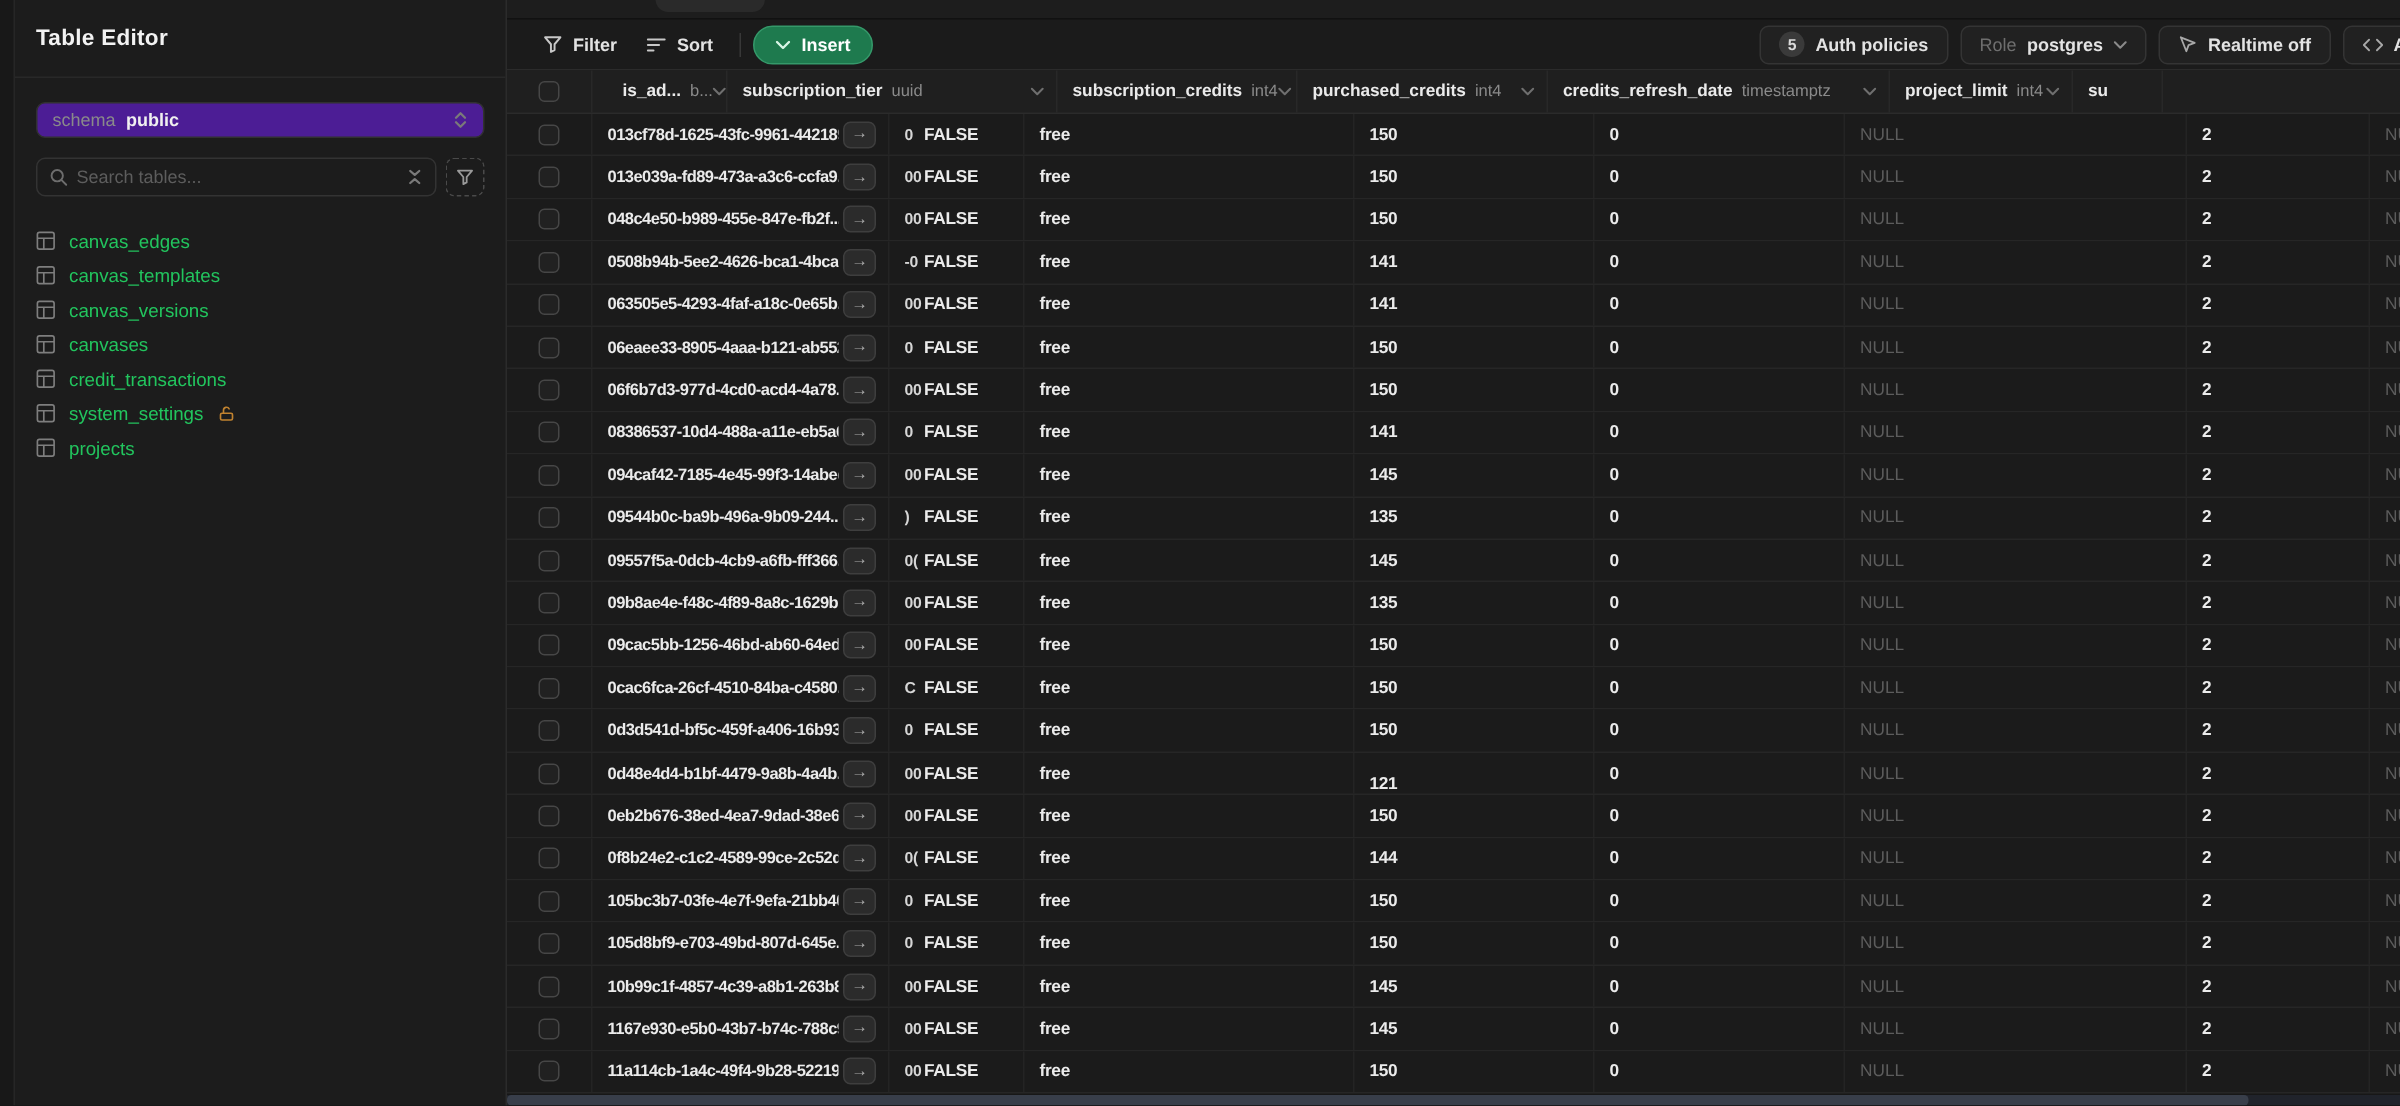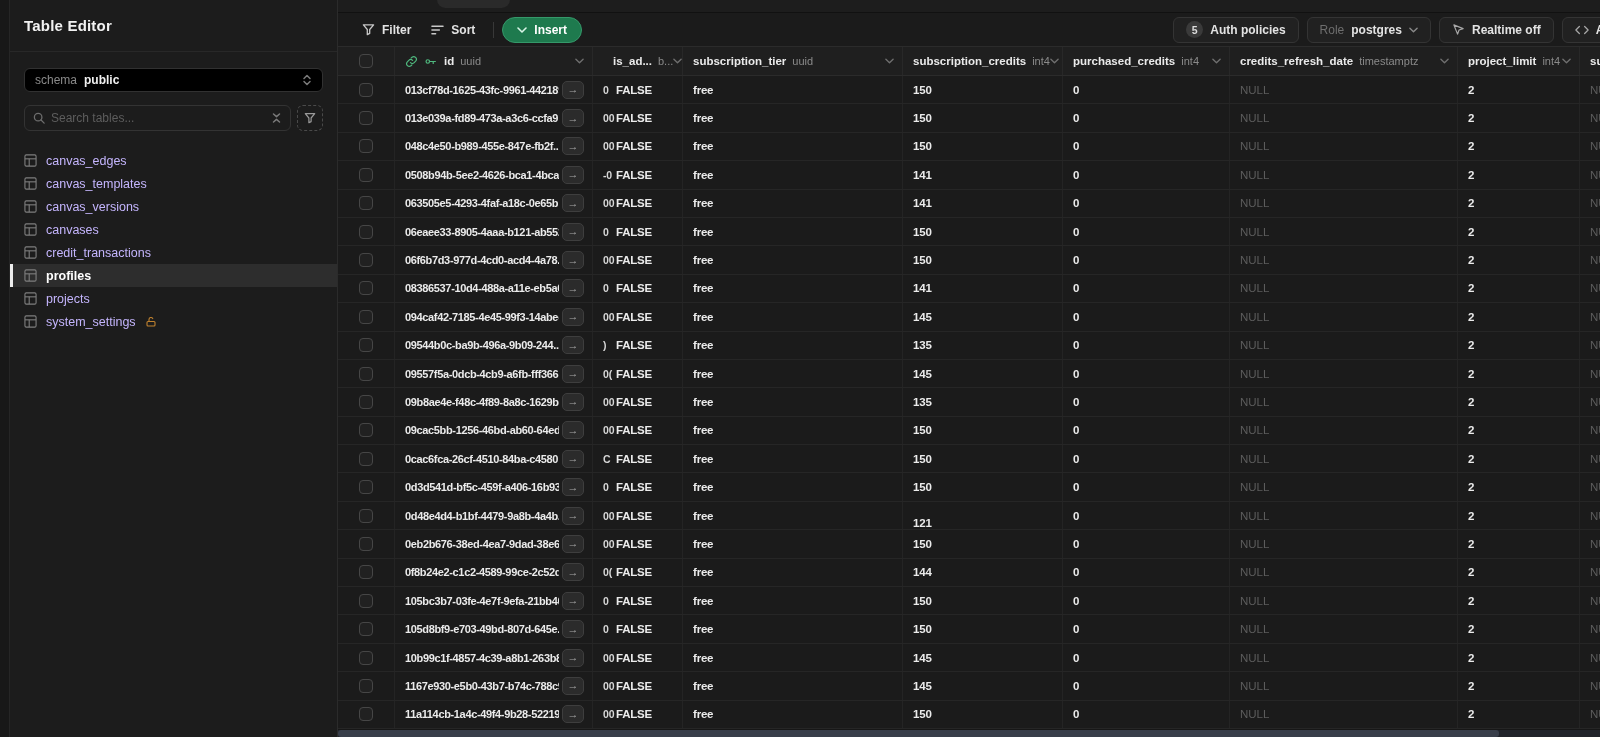--- a/index.html
+++ b/index.html
@@ -292,28 +292,6 @@
         <div class="th th-select" style="width: 57px;">
           <div class="cb"></div>
         </div>
-        <div class="th" style="width: 198px;">
-          <span class="icon" style="margin-right: 6px;">
-            <svg width="13" height="13" viewBox="0 0 24 24" fill="none" stroke="#4fb87e" stroke-width="2.2" stroke-linecap="round">
-              <path d="M10 14a5 5 0 0 0 7 0l3-3a5 5 0 0 0-7-7l-1.5 1.5"></path>
-              <path d="M14 10a5 5 0 0 0-7 0l-3 3a5 5 0 0 0 7 7L12.5 18.5"></path>
-            </svg>
-          </span>
-          <span class="icon" style="margin-right: 7px;">
-            <svg width="13" height="13" viewBox="0 0 24 24" fill="none" stroke="#4fb87e" stroke-width="2.2" stroke-linecap="round">
-              <circle cx="7" cy="12" r="3.2"></circle>
-              <line x1="10.2" y1="12" x2="21" y2="12"></line>
-              <line x1="17" y1="12" x2="17" y2="15.5"></line>
-            </svg>
-          </span>
-          <span class="col-label">id</span>
-          <span class="col-type">uuid</span>
-          <span class="icon col-chevron">
-            <svg width="9" height="6" viewBox="0 0 10 6" fill="none" stroke="#6f6f6f" stroke-width="1.5" stroke-linecap="round" stroke-linejoin="round">
-              <polyline points="1,1 5,5 9,1"></polyline>
-            </svg>
-          </span>
-        </div>
         <div class="th" style="width: 90px; padding-left: 20px;">
           <span class="col-label">is_ad...</span>
           <span class="col-type">b...</span>

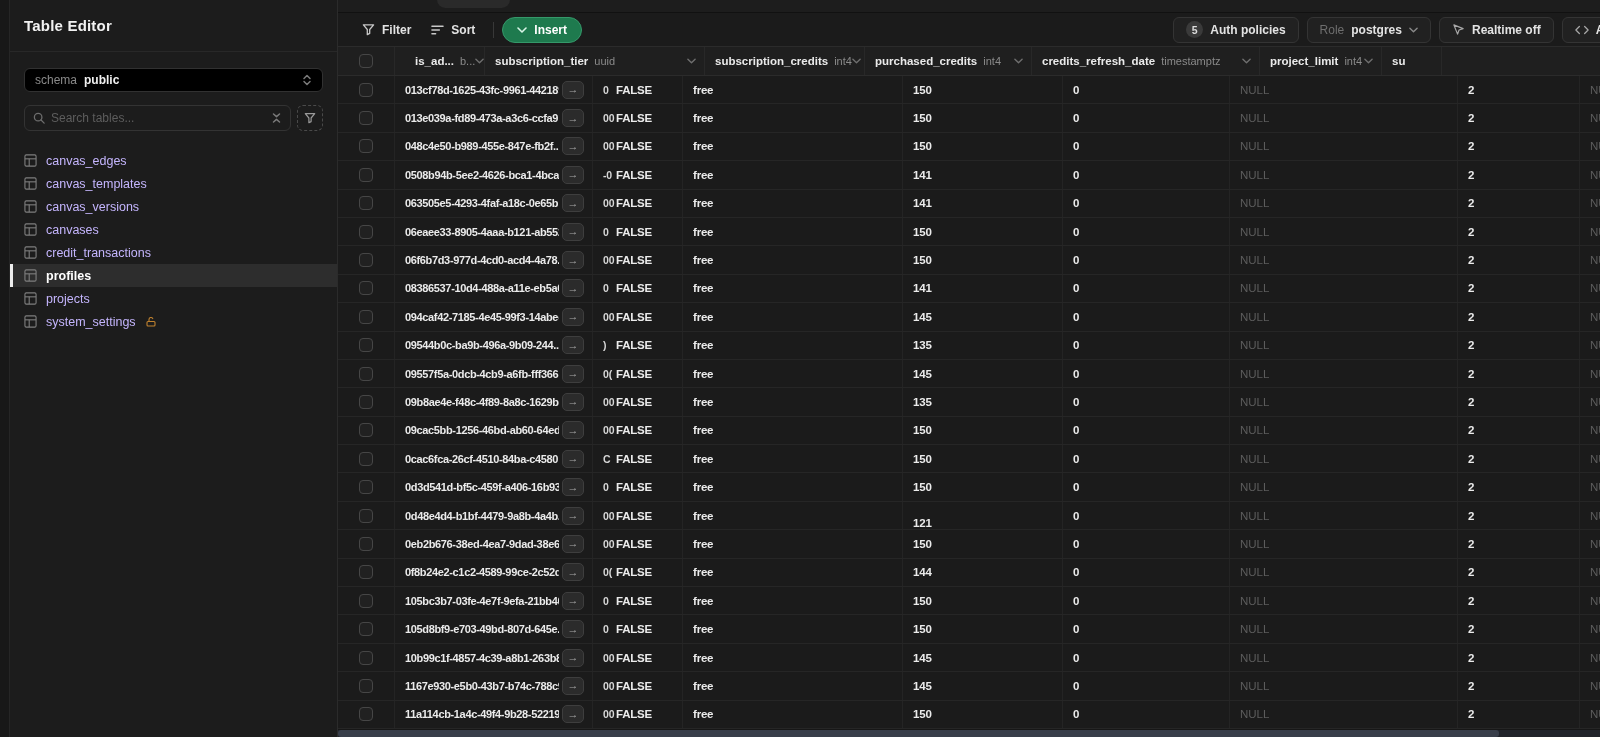--- a/index.html
+++ b/index.html
@@ -16,7 +16,7 @@
   .sidebar-header { height:52px; border-bottom:1px solid #282828; display:flex; align-items:center; padding:0 14px; }
   .sidebar-title { font-size:15px; font-weight:700; color:#f2f2f2; letter-spacing:.2px; }
   .sidebar-controls { padding:16px 14px 12px 14px; }
-  .schema-select, .new-table-btn { width:100%; height:24px; background:#000000; border:1px solid #313131;
+  .schema-select, .new-table-btn { width:100%; height:24px; background:#4c1d95; border:1px solid #313131;
     border-radius:6px; display:flex; align-items:center; padding:0 10px; gap:7px; cursor:pointer; font-size:12px; }
   .schema-select { margin-bottom:5px; }
   .muted-label { color:#8a8a8a; }

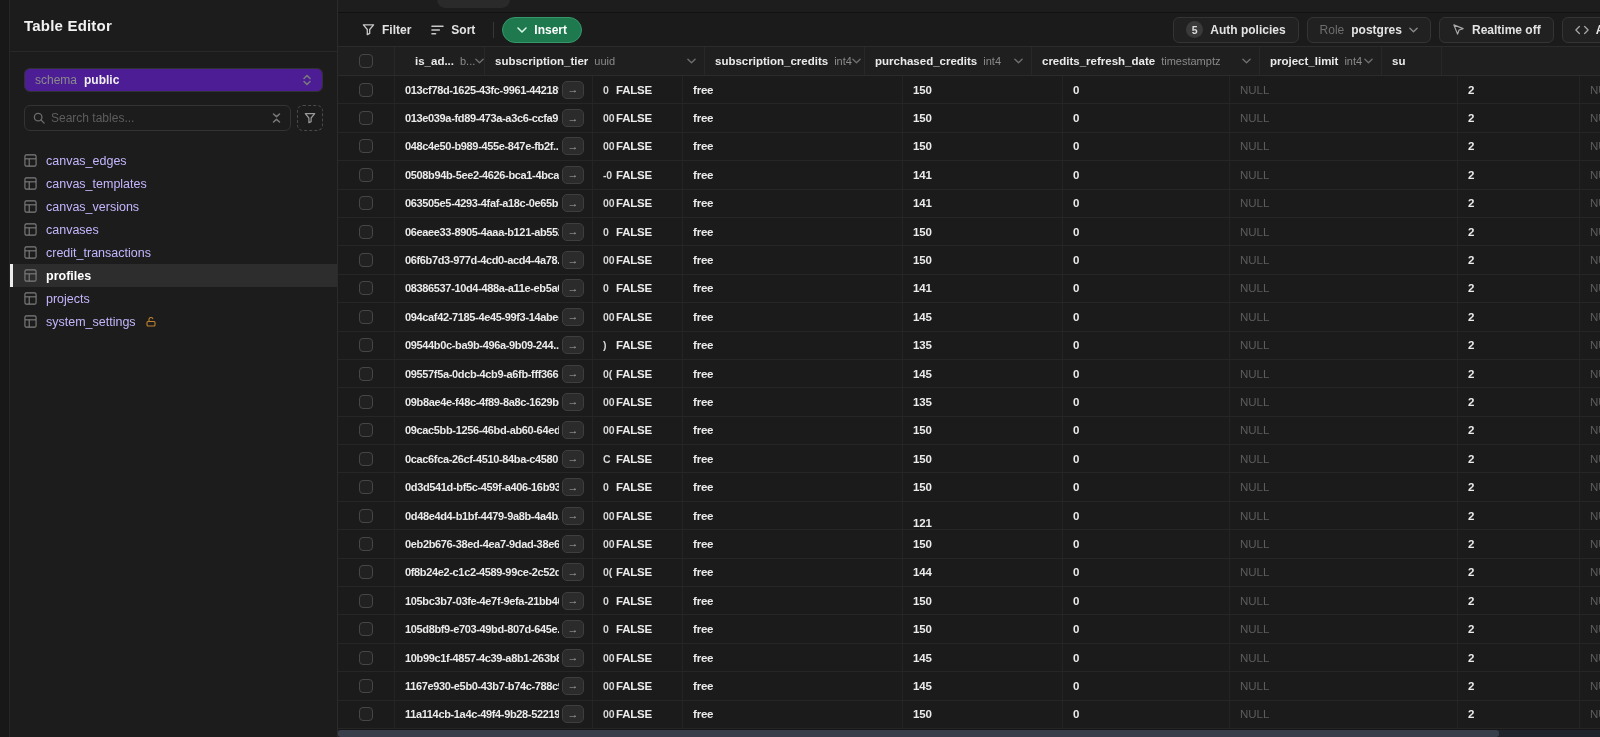--- a/index.html
+++ b/index.html
@@ -33,7 +33,7 @@
     background:transparent; display:flex; align-items:center; justify-content:center; cursor:pointer; }
   .table-list { padding:6px 0 0 0; }
   .side-item { height:23px; display:flex; align-items:center; gap:9px; padding:0 14px;
-    font-size:12.5px; color:#c4b5fd; cursor:pointer; position:relative; }
+    font-size:12.5px; color:#22c55e; cursor:pointer; position:relative; }
   .side-item .ticon { color:#7e7e7e; }
   .side-item.selected { background:#2d2d2d; color:#ffffff; font-weight:700; }
   .side-item.selected::before { content:""; position:absolute; left:0; top:0; bottom:0; width:3px; background:#ededed; }

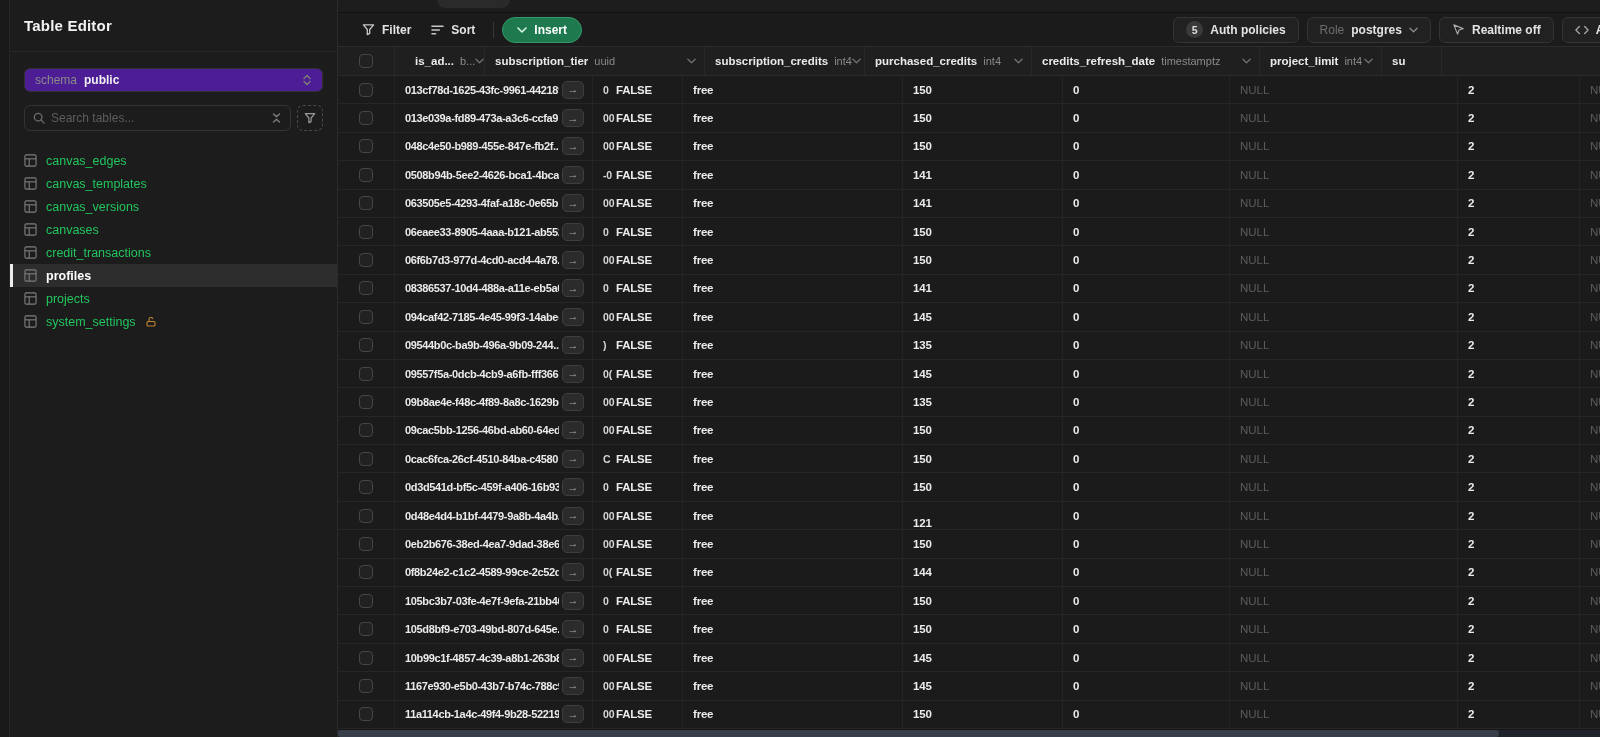--- a/index.html
+++ b/index.html
@@ -181,16 +181,6 @@
           </span>
           <span>credit_transactions</span>
         </div>
-        <div class="side-item selected">
-          <span class="icon ticon">
-            <svg width="13" height="13" viewBox="0 0 14 14" fill="none" stroke="currentColor" stroke-width="1.2">
-              <rect x="1" y="1" width="12" height="12" rx="1.5"></rect>
-              <line x1="1" y1="5.2" x2="13" y2="5.2"></line>
-              <line x1="5.6" y1="5.2" x2="5.6" y2="13"></line>
-            </svg>
-          </span>
-          <span>profiles</span>
-        </div>
         <div class="side-item">
           <span class="icon ticon">
             <svg width="13" height="13" viewBox="0 0 14 14" fill="none" stroke="currentColor" stroke-width="1.2">

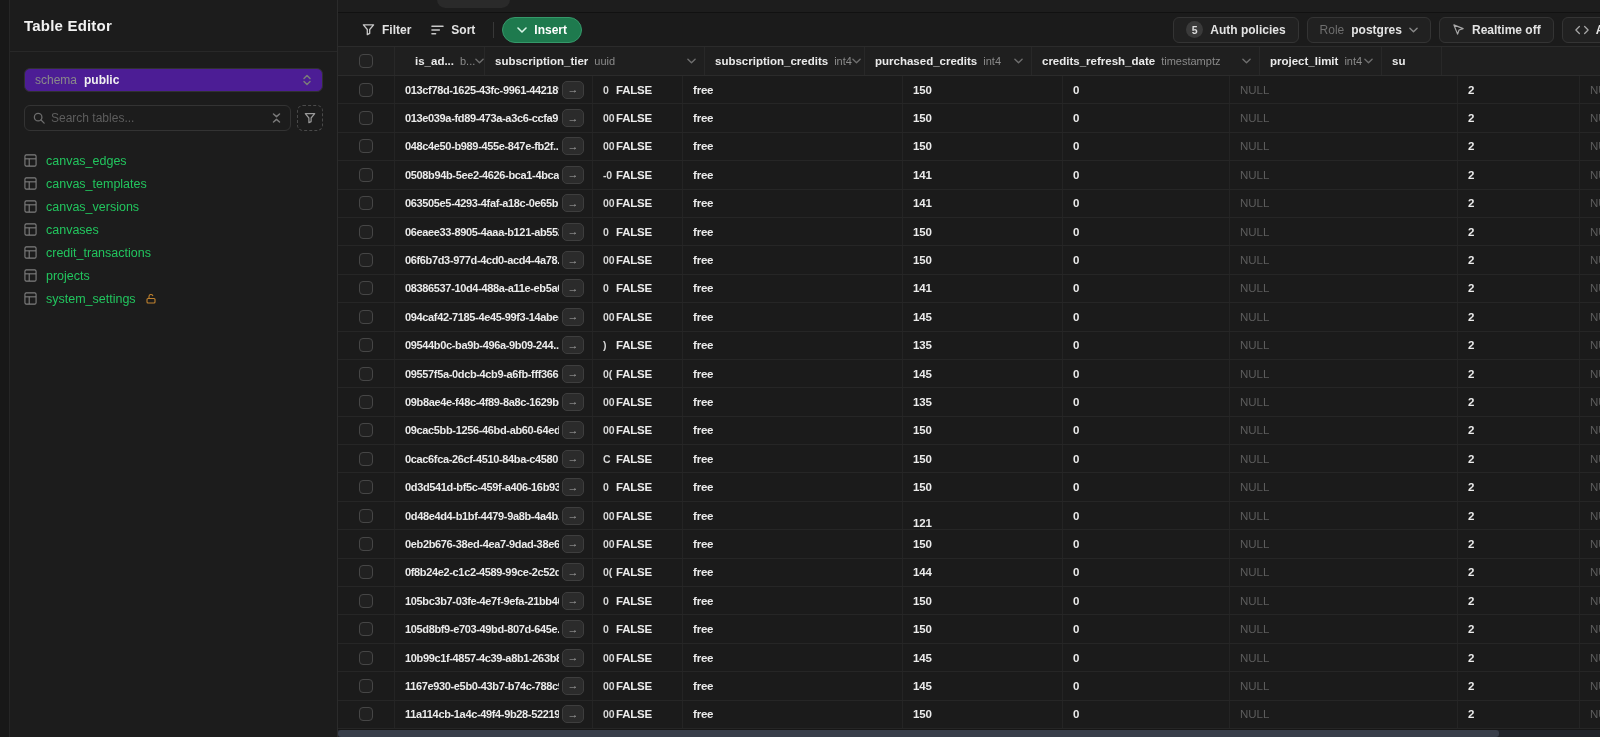--- a/index.html
+++ b/index.html
@@ -189,7 +189,13 @@
               <line x1="5.6" y1="5.2" x2="5.6" y2="13"></line>
             </svg>
           </span>
-          <span>projects</span>
+          <span>system_settings</span>
+          <span class="icon">
+            <svg width="12" height="12" viewBox="0 0 24 24" fill="none" stroke="#c0822f" stroke-width="2.2" stroke-linecap="round">
+              <rect x="4" y="11" width="16" height="9" rx="2"></rect>
+              <path d="M8 11V7a4 4 0 0 1 7.5-1.9"></path>
+            </svg>
+          </span>
         </div>
         <div class="side-item">
           <span class="icon ticon">
@@ -199,13 +205,7 @@
               <line x1="5.6" y1="5.2" x2="5.6" y2="13"></line>
             </svg>
           </span>
-          <span>system_settings</span>
-          <span class="icon">
-            <svg width="12" height="12" viewBox="0 0 24 24" fill="none" stroke="#c0822f" stroke-width="2.2" stroke-linecap="round">
-              <rect x="4" y="11" width="16" height="9" rx="2"></rect>
-              <path d="M8 11V7a4 4 0 0 1 7.5-1.9"></path>
-            </svg>
-          </span>
+          <span>projects</span>
         </div>
       </nav>
   </aside>

